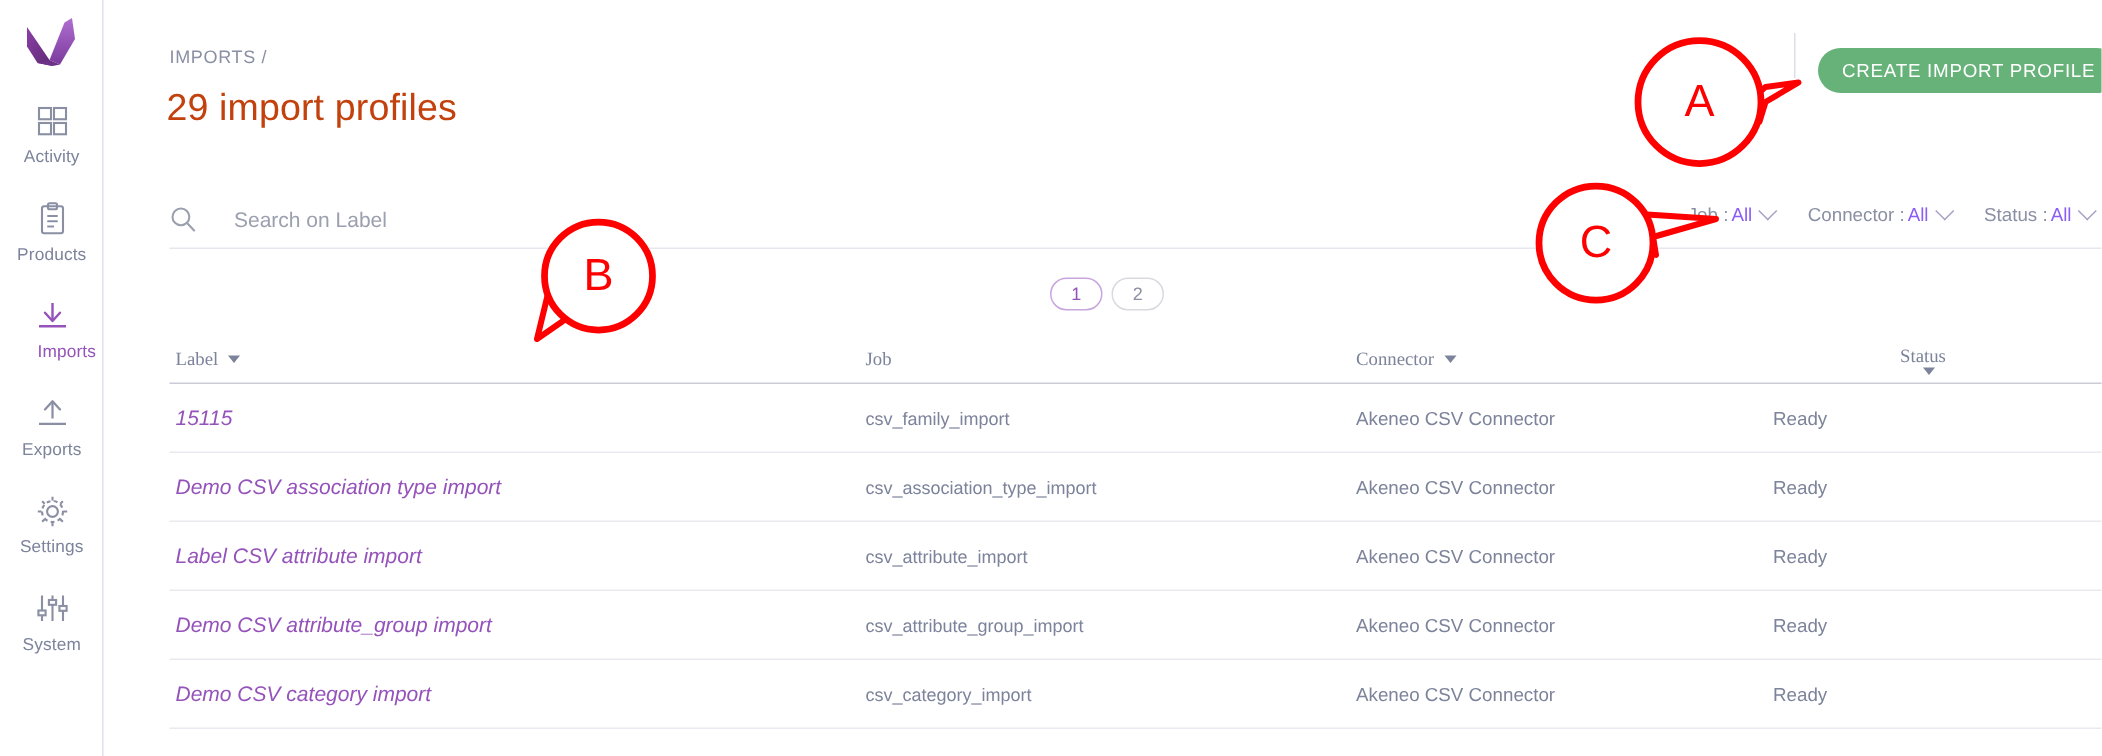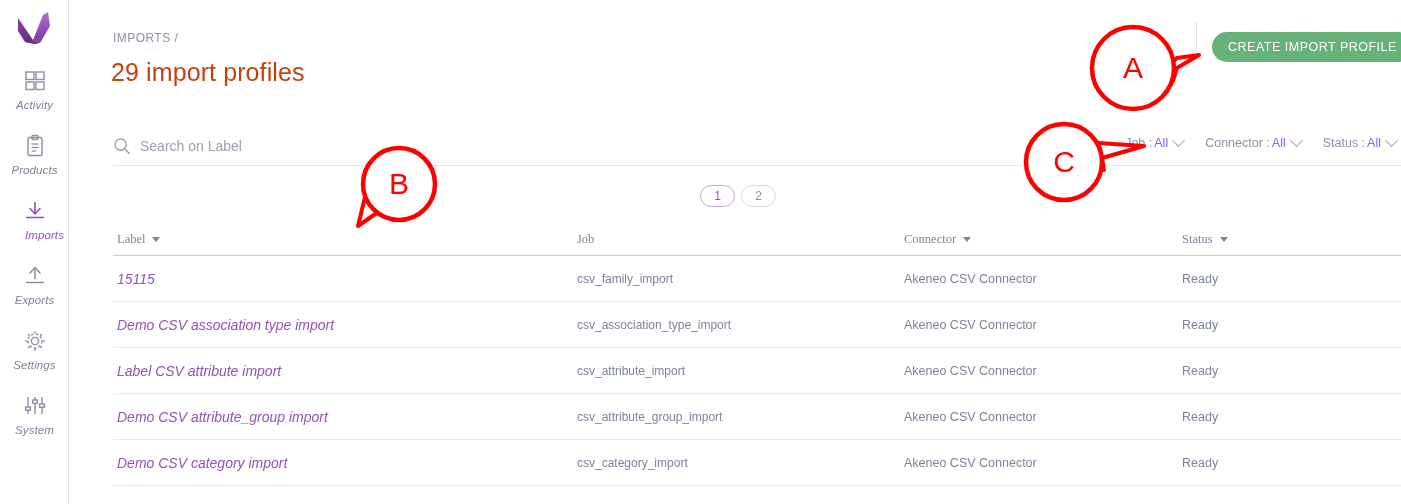--- a/index.html
+++ b/index.html
@@ -46,7 +46,6 @@
     cursor: pointer;
     padding-top: 6px;
     text-decoration: none;
-    font-style: italic;
   }
   .nav-icon {
     width: 26px; height: 26px;

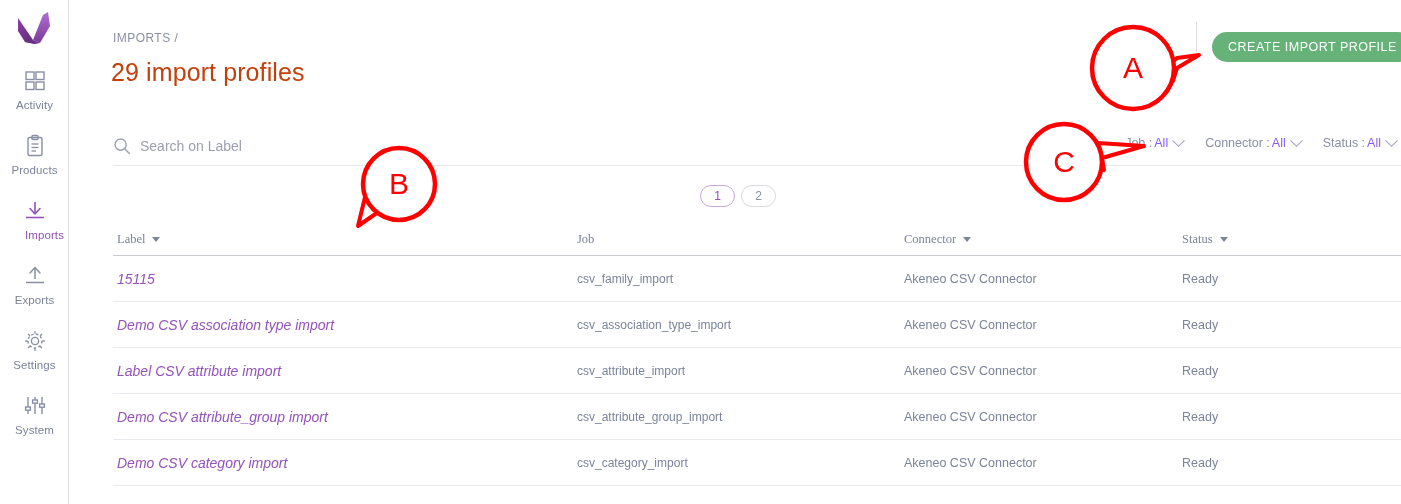--- a/index.html
+++ b/index.html
@@ -111,7 +111,7 @@
     position: absolute;
     left: 41px; top: 130px;
     width: 1250px; height: 32px;
-    display: flex; align-items: center;
+    display: flex; align-items: center; gap: 16px;
   }
   .search-icon { width: 18px; height: 18px; margin-right: 9px; flex: none; }
   .search-input {

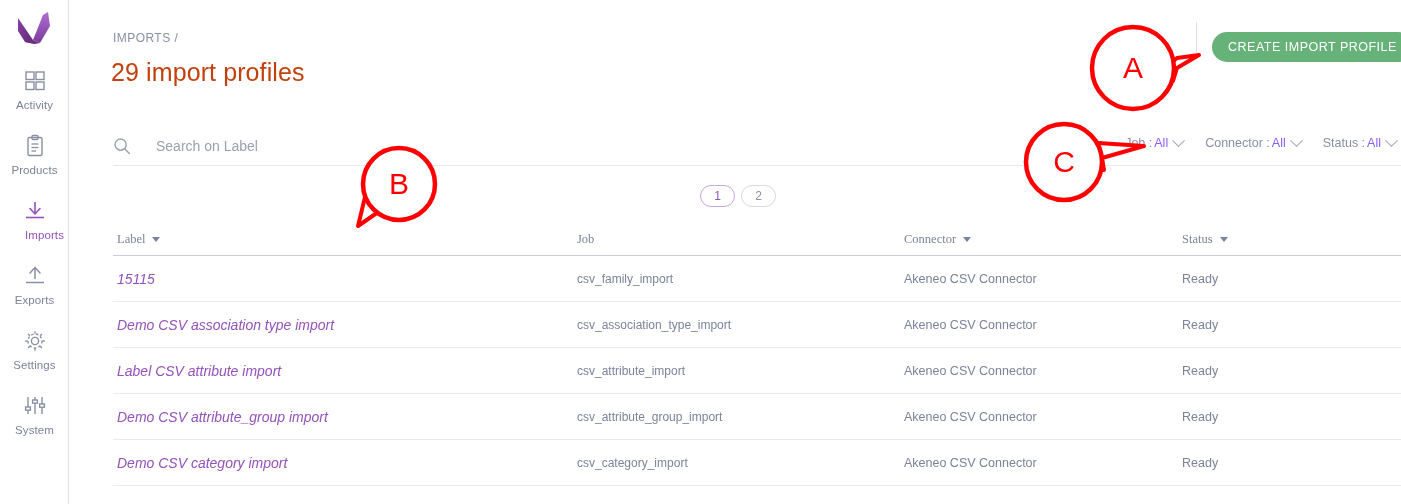--- a/index.html
+++ b/index.html
@@ -198,7 +198,7 @@
   .c-label { width: 464px; padding-left: 4px; }
   .c-job { width: 327px; }
   .c-conn { width: 278px; }
-  .c-status { width: 200px; }
+  .c-status { width: 200px; flex-direction: column; }
 
   .th {
     font-size: 12.5px;

